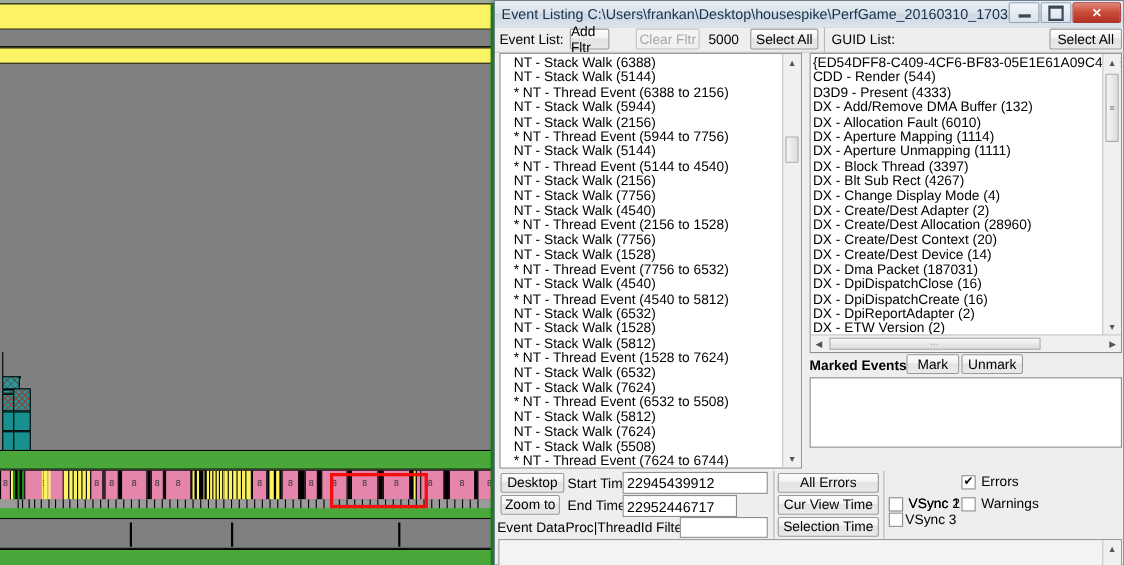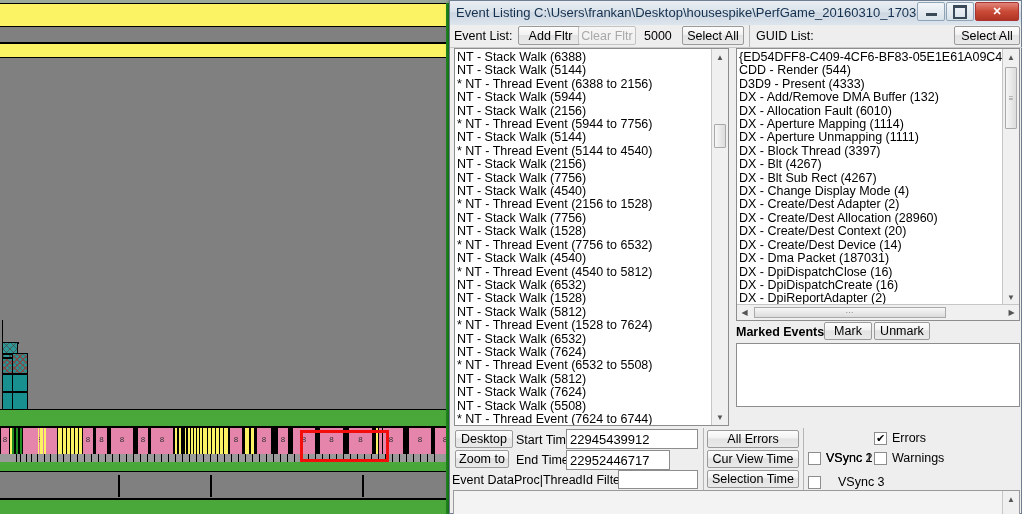--- a/index.html
+++ b/index.html
@@ -276,7 +276,7 @@
 
       <div style="position:absolute;left:0;top:0;width:573px;height:22px;border-bottom:1px solid #c9c9c9;">
         <div class="lbl" style="position:absolute;left:4px;top:4px;">Event List:</div>
-        <div class="btn" style="position:absolute;left:68px;top:1px;width:65px;height:19px;">Add Fltr</div>
+        <div class="btn" style="position:absolute;left:68px;top:1px;width:36px;height:19px;">Add Fltr</div>
         <div class="btn dis" style="position:absolute;left:128px;top:1px;width:58px;height:19px;">Clear Fltr</div>
         <div class="lbl" style="position:absolute;left:194px;top:4px;">5000</div>
         <div class="btn" style="position:absolute;left:232px;top:1px;width:62px;height:19px;">Select All</div>

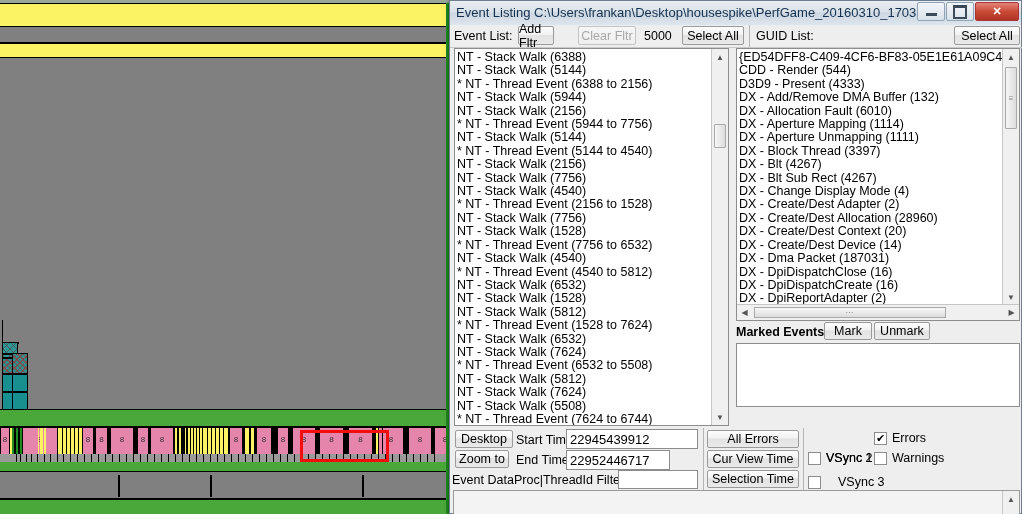--- a/index.html
+++ b/index.html
@@ -286,7 +286,7 @@
       </div>
 
       <div class="listbox" style="position:absolute;left:4px;top:23px;width:275px;height:378px;">
-        <div style="position:absolute;left:0;top:2px;right:17px;">
+        <div style="position:absolute;left:0;top:2px;right:17px;padding-left:10px;">
             <div class="it">NT - Stack Walk (6388)</div>
             <div class="it">NT - Stack Walk (5144)</div>
             <div class="it">* NT - Thread Event (6388 to 2156)</div>

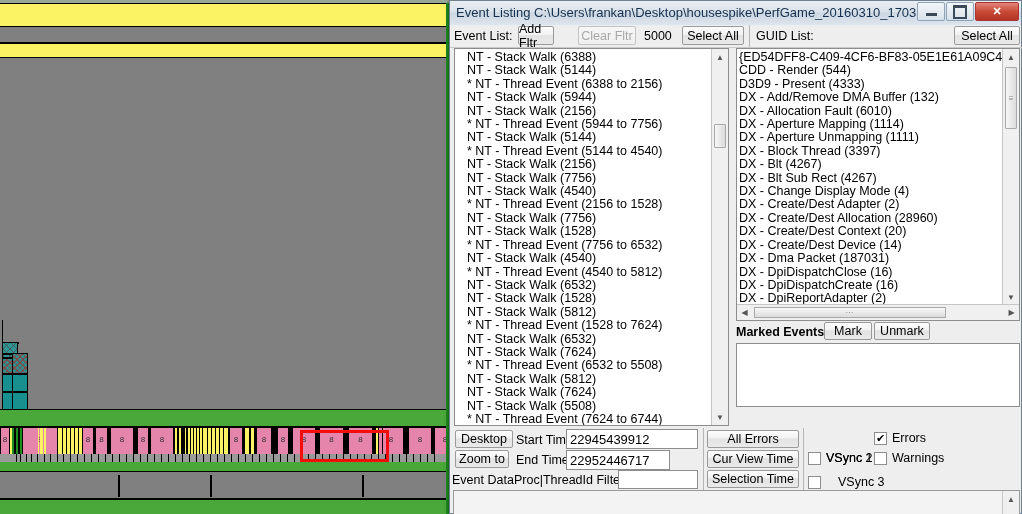--- a/index.html
+++ b/index.html
@@ -333,7 +333,6 @@
             <div class="it">DX - Aperture Mapping (1114)</div>
             <div class="it">DX - Aperture Unmapping (1111)</div>
             <div class="it">DX - Block Thread (3397)</div>
-            <div class="it">DX - Blt (4267)</div>
             <div class="it">DX - Blt Sub Rect (4267)</div>
             <div class="it">DX - Change Display Mode (4)</div>
             <div class="it">DX - Create/Dest Adapter (2)</div>

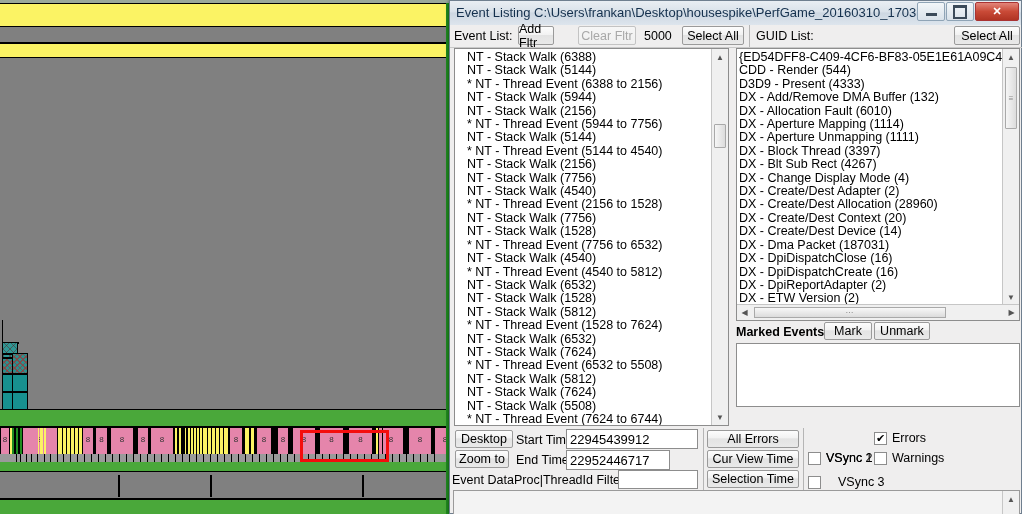--- a/index.html
+++ b/index.html
@@ -393,7 +393,7 @@
           <div class="cb"></div>
           <div class="lbl">VSync 2</div>
         </div>
-        <div style="position:absolute;left:358px;top:47px;display:flex;align-items:center;gap:17px;">
+        <div style="position:absolute;left:358px;top:37px;display:flex;align-items:center;gap:2px;">
           <div class="cb"></div>
           <div class="lbl">VSync 3</div>
         </div>

